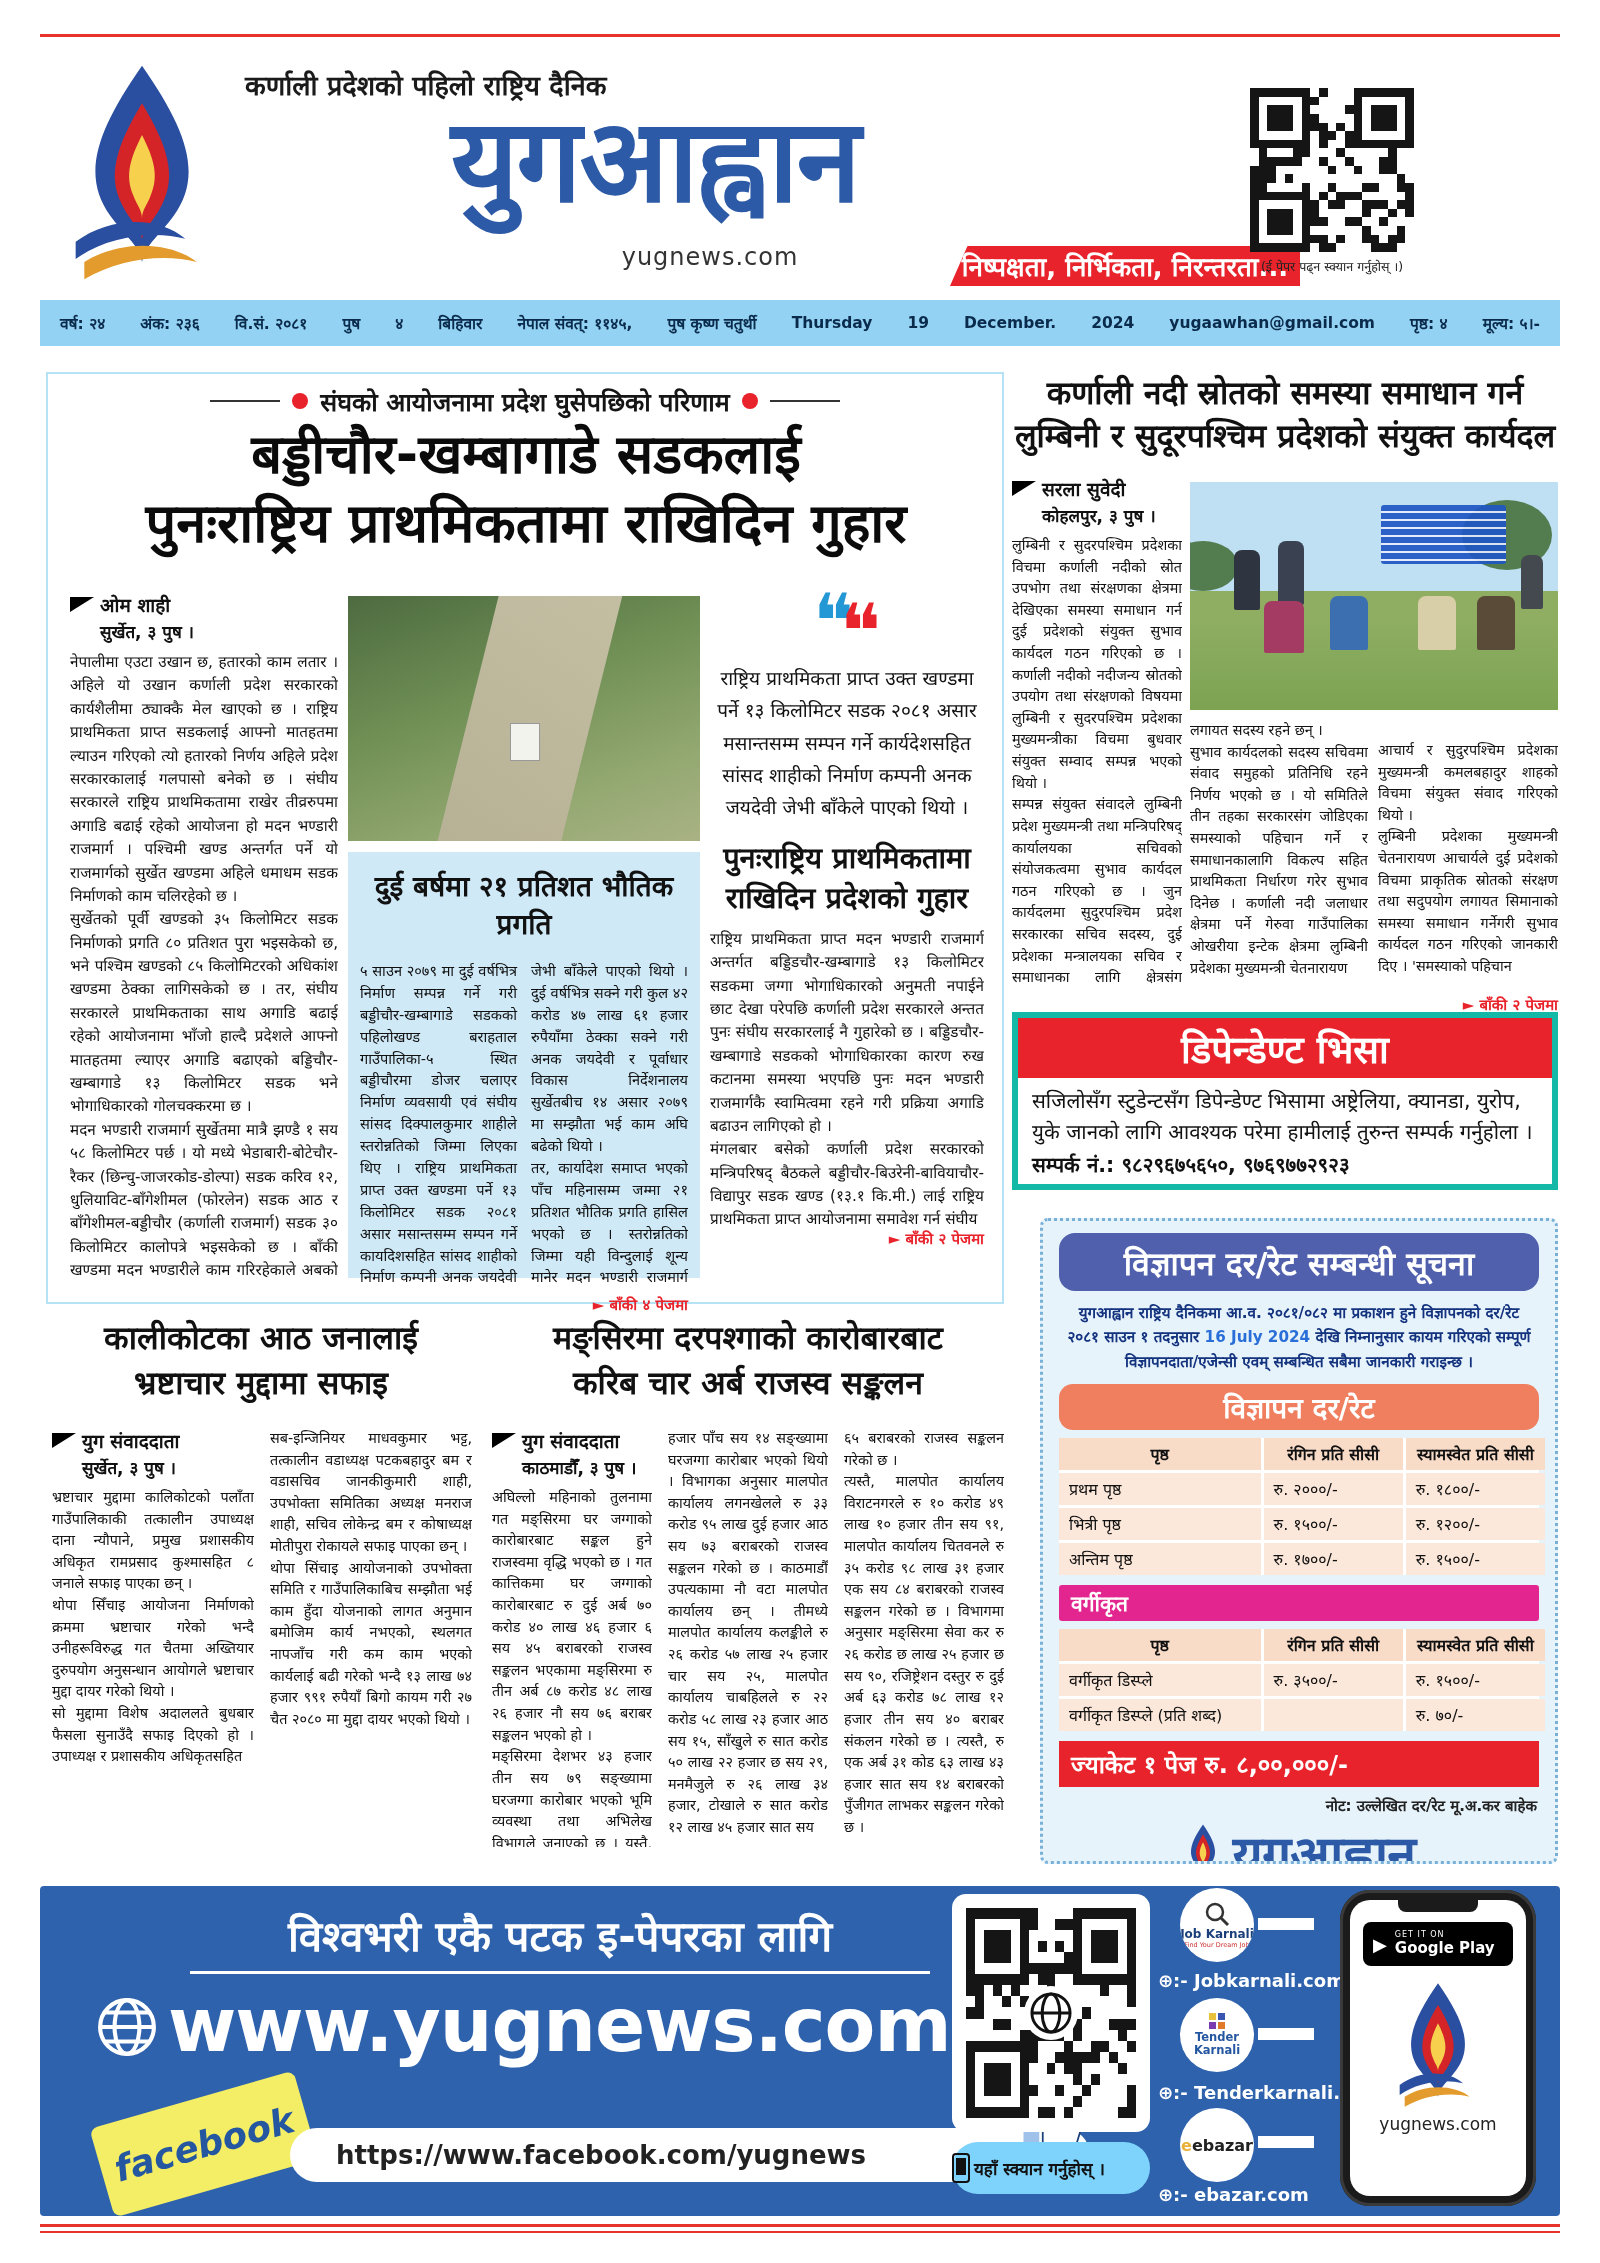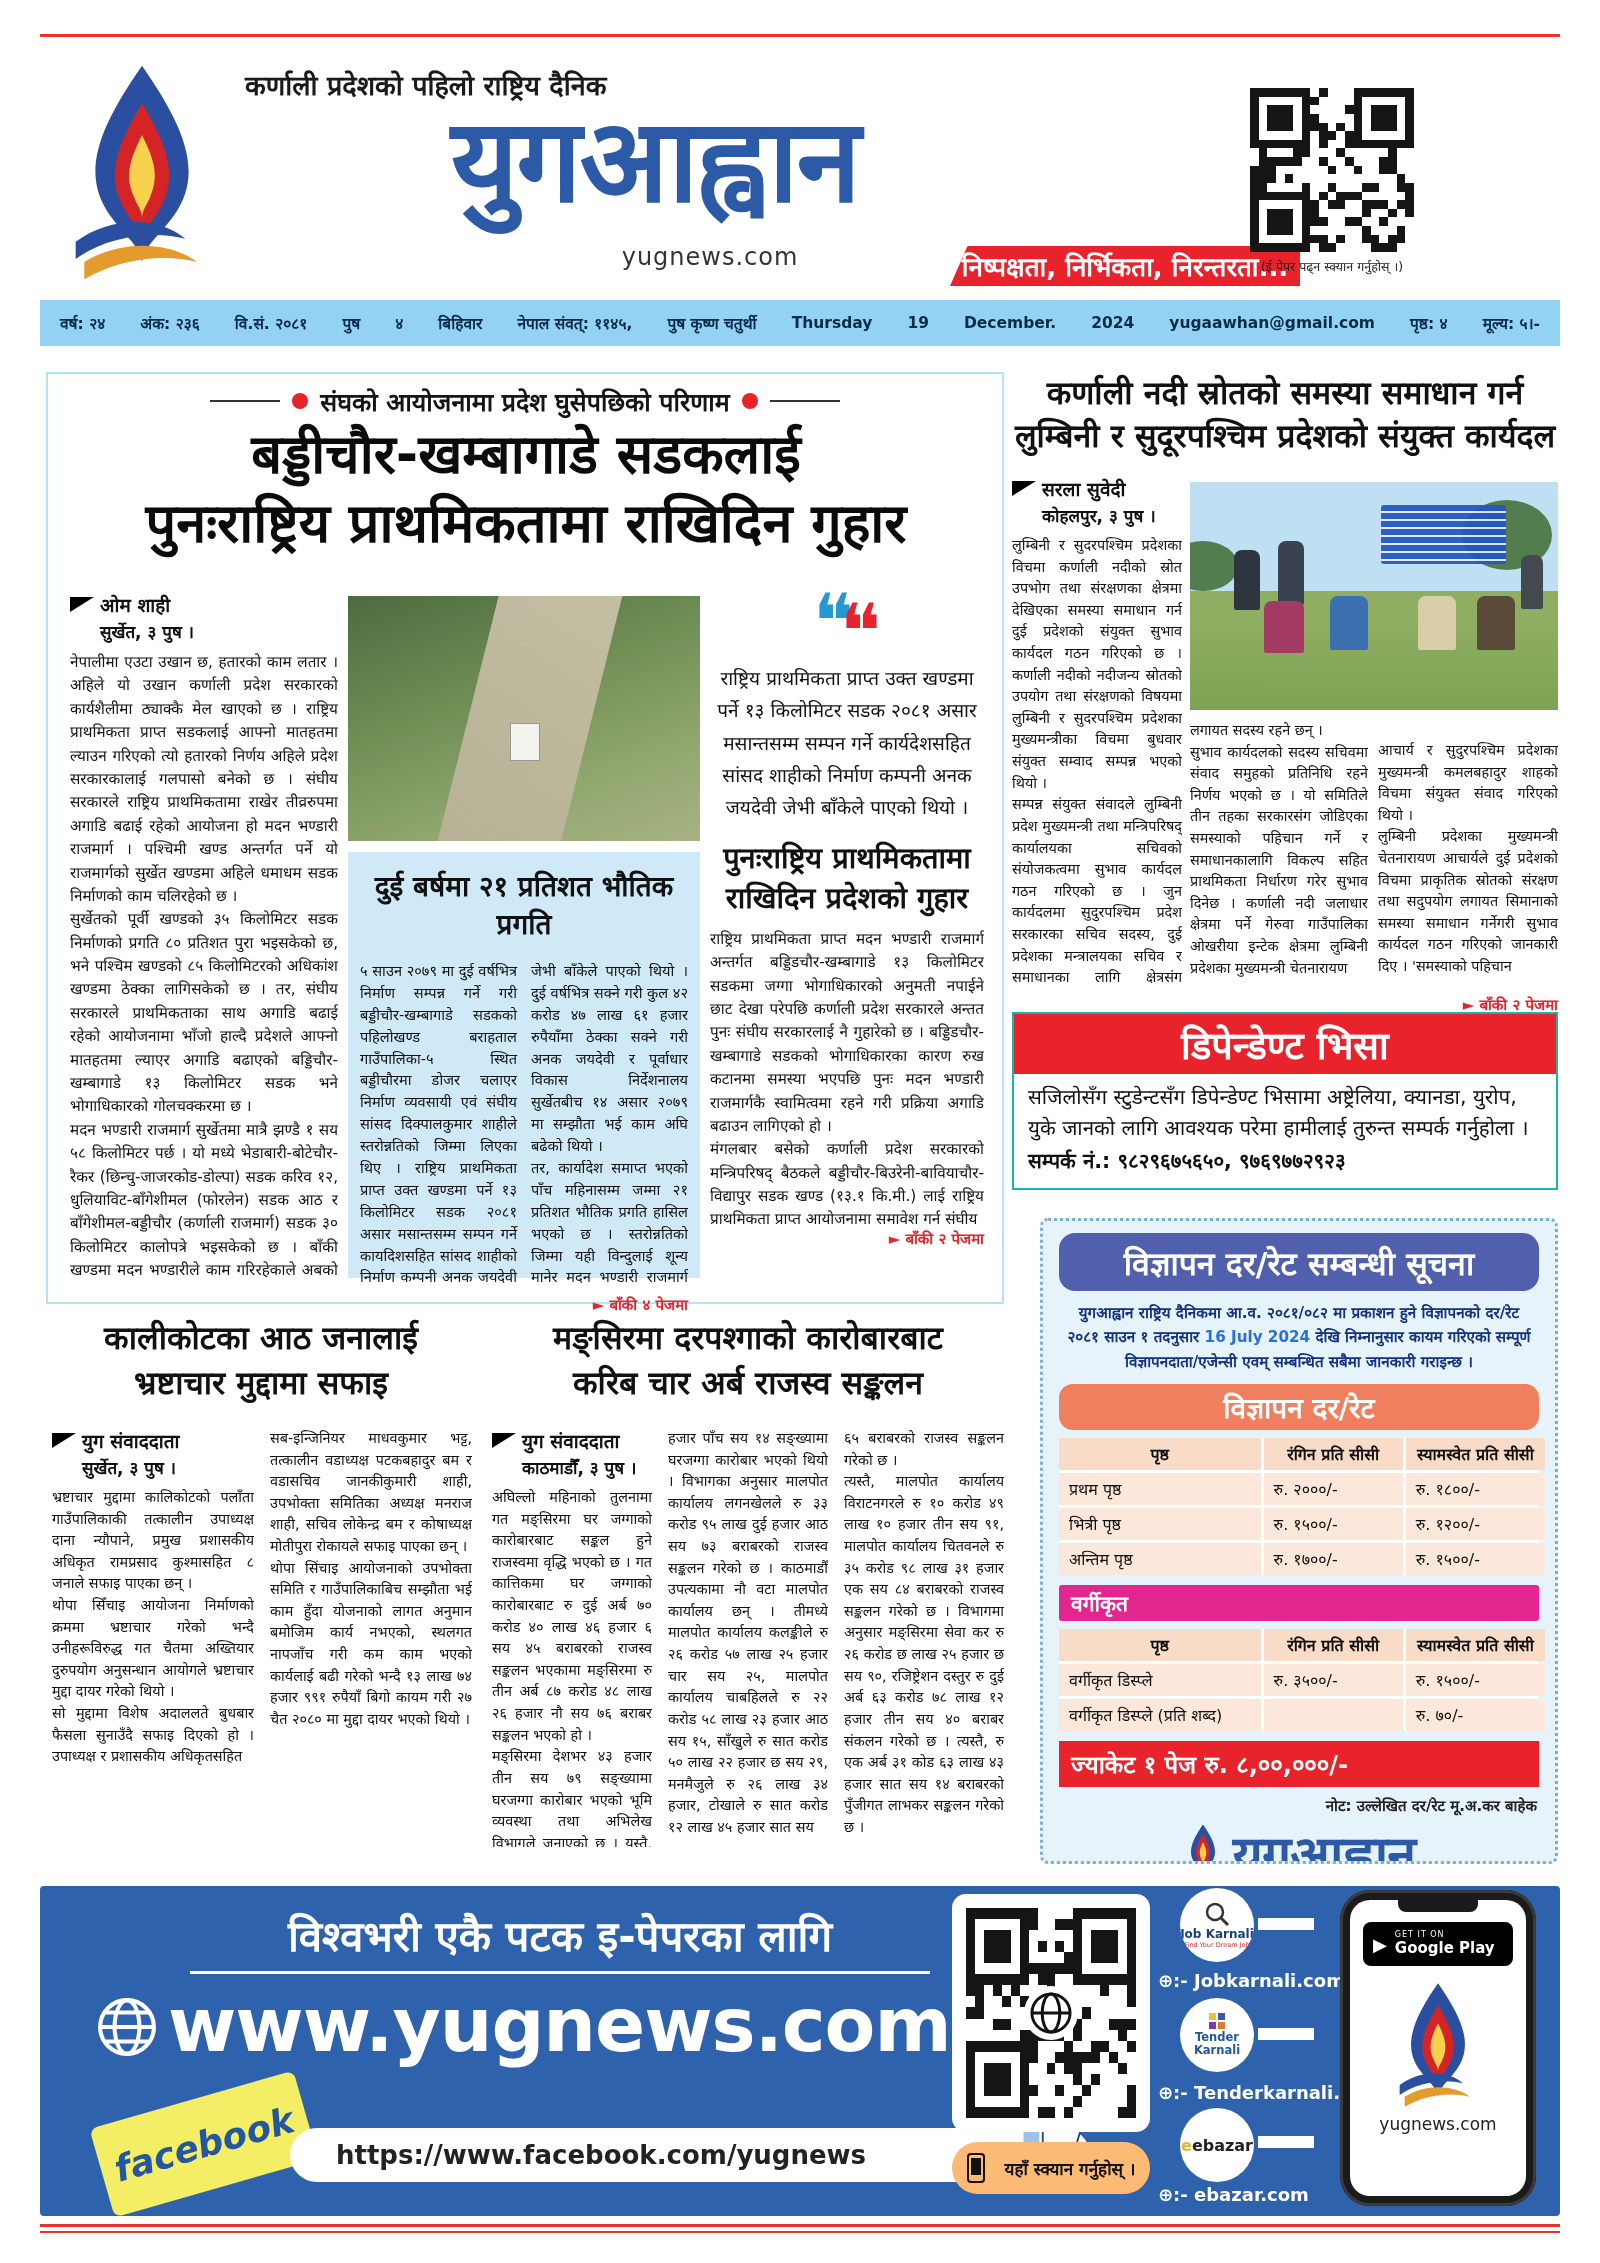--- a/index.html
+++ b/index.html
@@ -70,7 +70,7 @@
   .river-colB{left:178px;top:348px;width:178px;height:284px}
   .river-colC{left:366px;top:368px;width:180px;height:284px}
   
-  .visa{left:1012px;top:1012px;width:546px;height:178px;border:2px solid #14b8a6;background:#fff}
+  .visa{left:1012px;top:1012px;width:546px;height:178px;border:6px solid #14b8a6;background:#fff}
   .visa-head{height:60px;background:#e8232b;color:#fff;display:flex;align-items:center;justify-content:center;
              font-size:38px;font-weight:800}
   .visa-body{padding:8px 14px;font-size:20.5px;line-height:1.5}

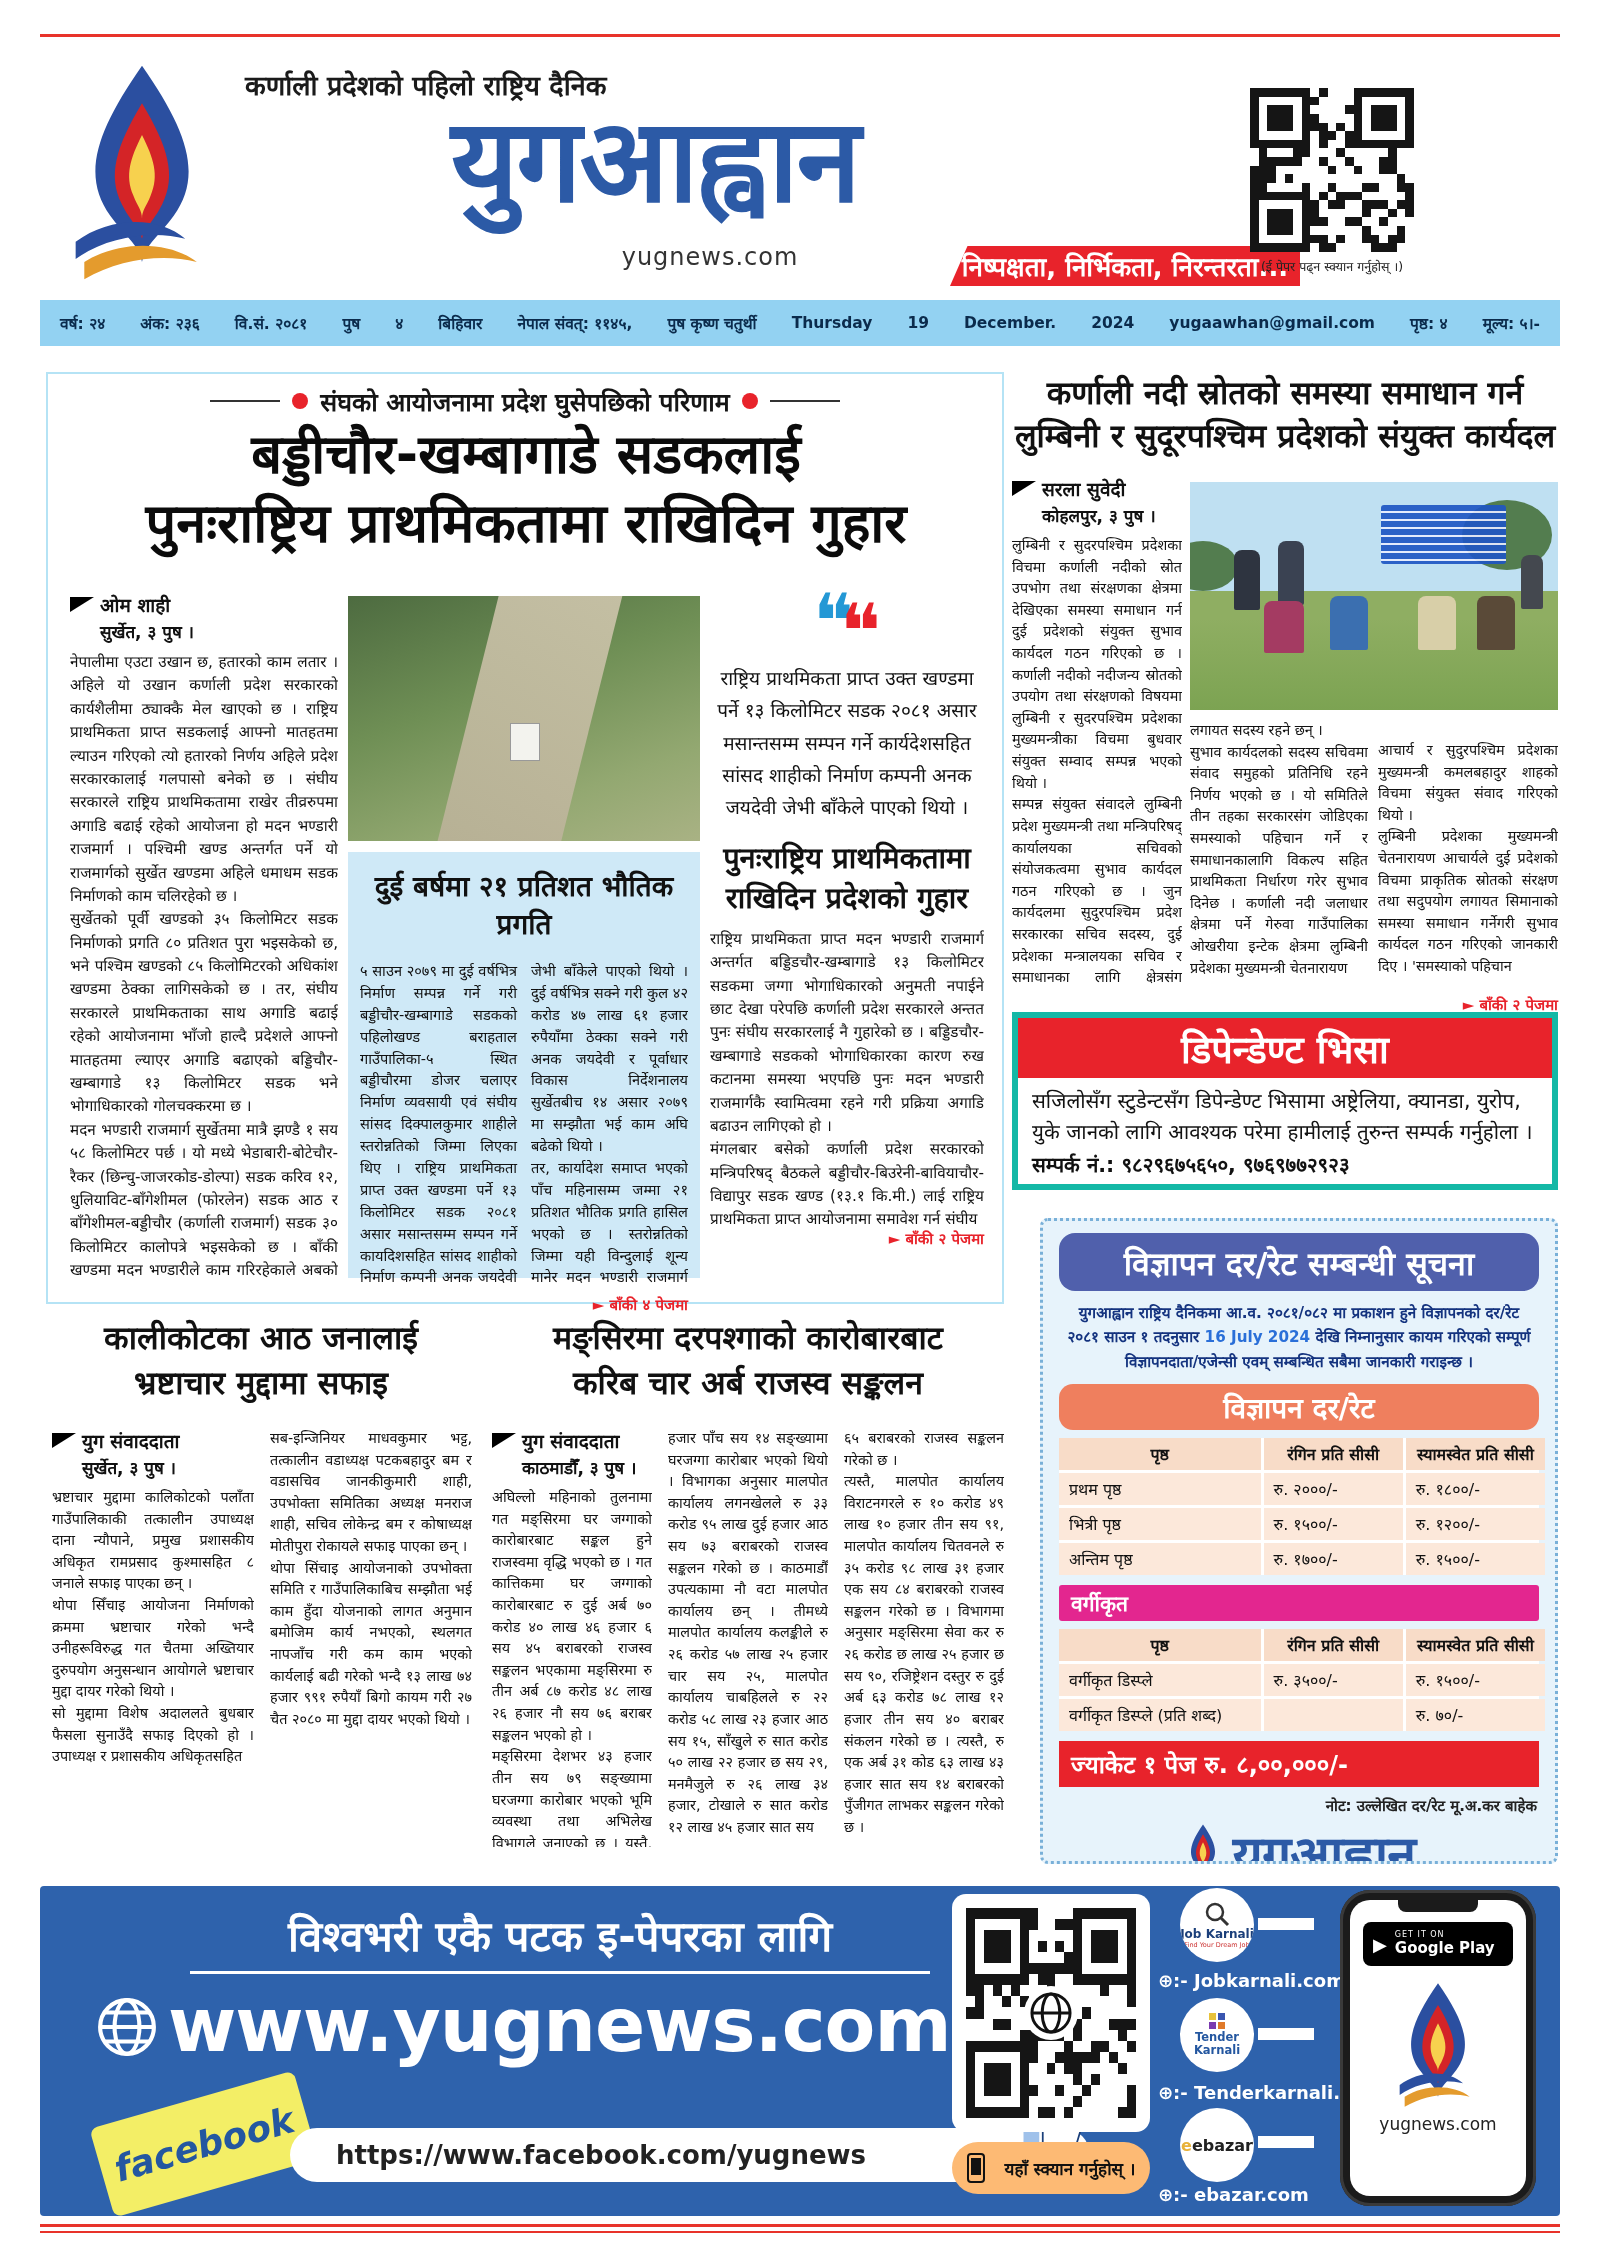--- a/index.html
+++ b/index.html
@@ -117,8 +117,8 @@
   .f-qr-card{left:912px;top:8px;width:198px;height:238px;background:#fff;border-radius:14px}
   .f-qr-globe{position:absolute;left:50%;top:50%;width:54px;height:54px;margin:-27px 0 0 -27px;background:#fff;
               border-radius:50%;display:flex;align-items:center;justify-content:center}
-  .f-scan{left:912px;top:256px;width:198px;height:52px;background:#fdba74;border-radius:26px;display:flex;
-          align-items:center;justify-content:center;gap:20px;font-size:17px;font-weight:bold;color:#111}
+  .f-scan{left:912px;top:256px;width:198px;height:52px;background:#7dd3fc;border-radius:26px;display:flex;
+          align-items:center;gap:4px;font-size:17px;font-weight:bold;color:#111}
   .svc-circle{position:absolute;width:74px;height:74px;background:#fff;border-radius:50%;
               display:flex;flex-direction:column;align-items:center;justify-content:center;text-align:center;overflow:hidden}
   .svc-link{position:absolute;color:#fff;font-size:18px;font-weight:bold;width:230px}

